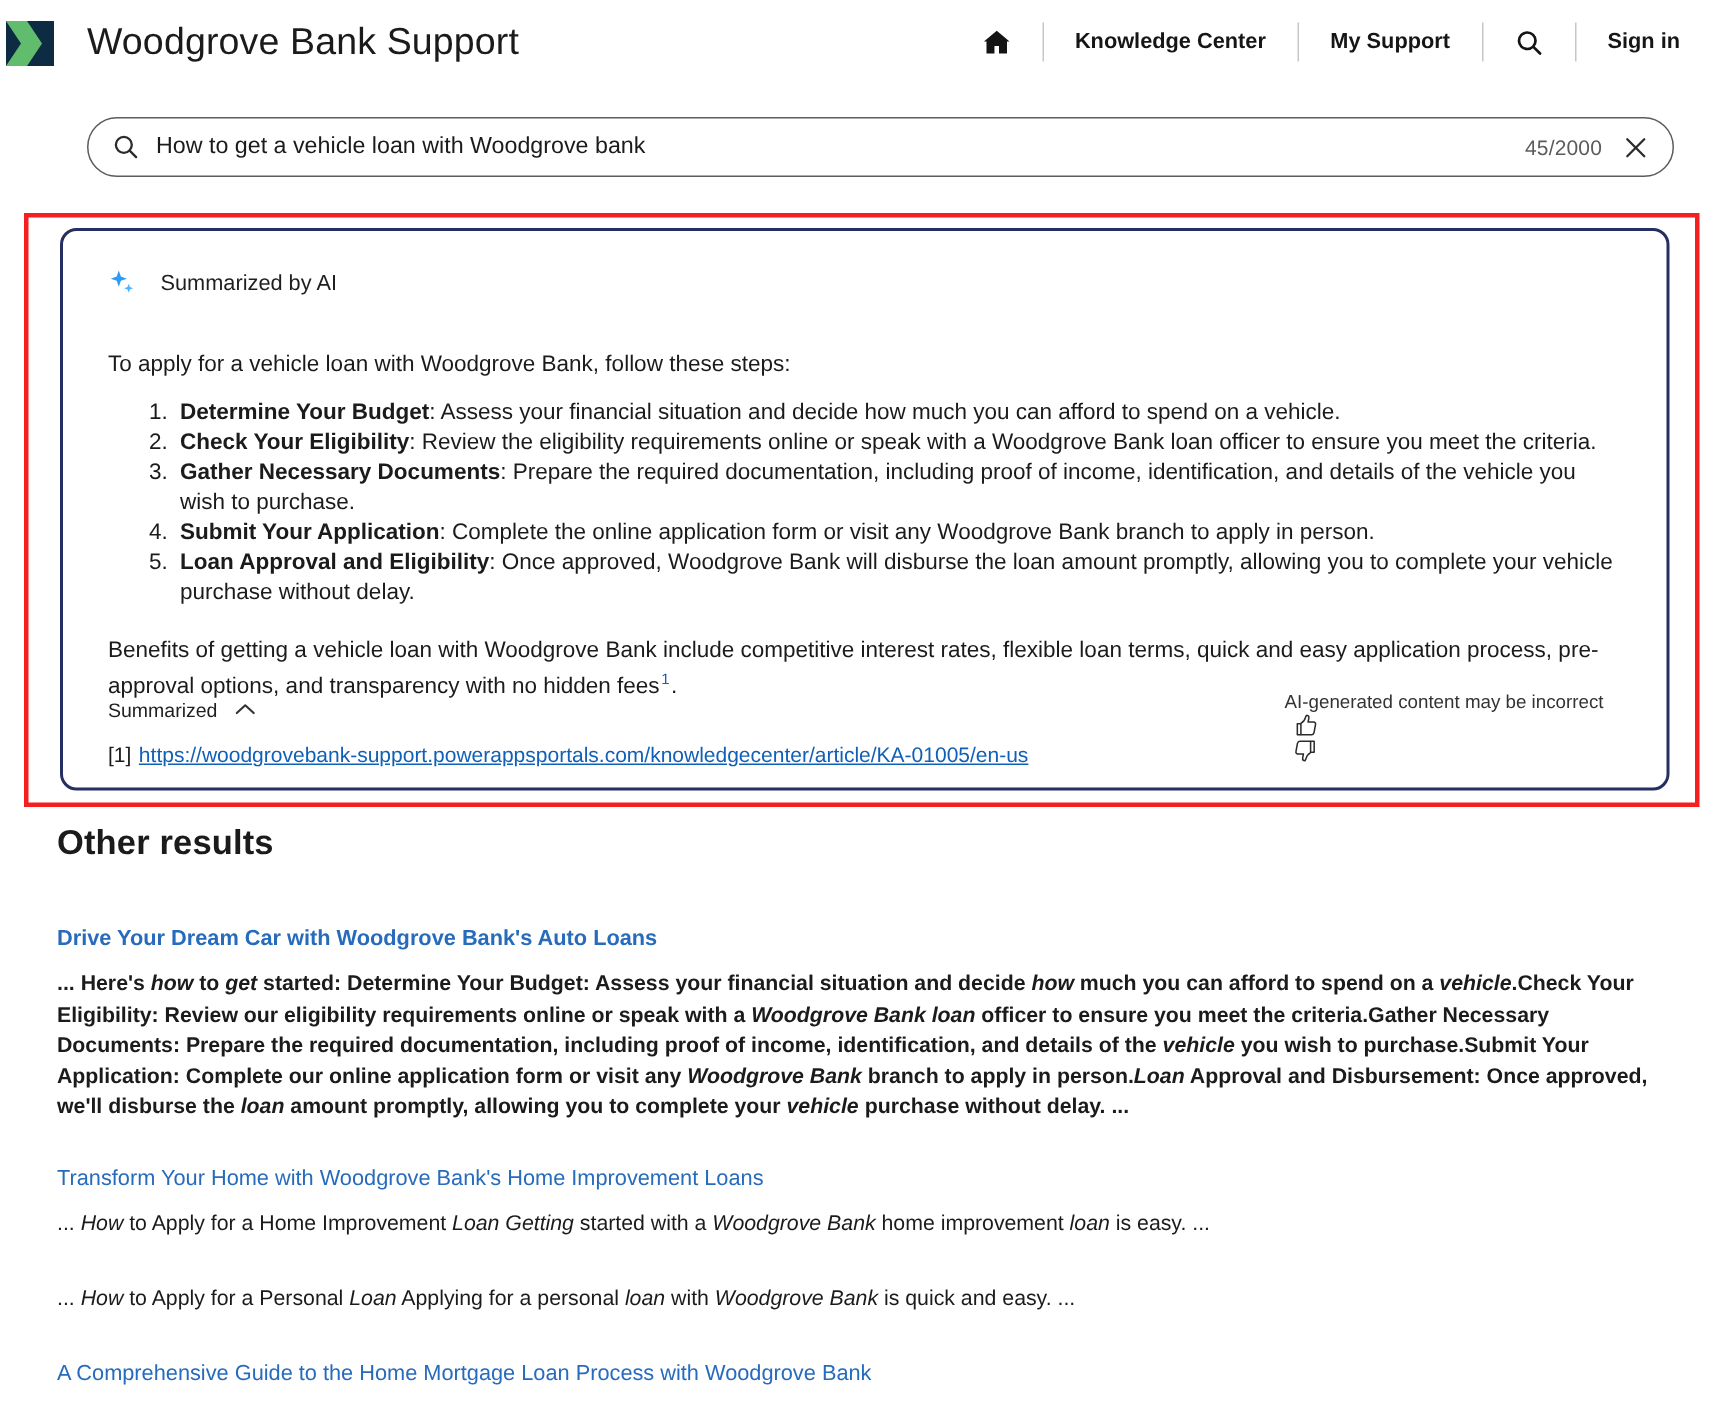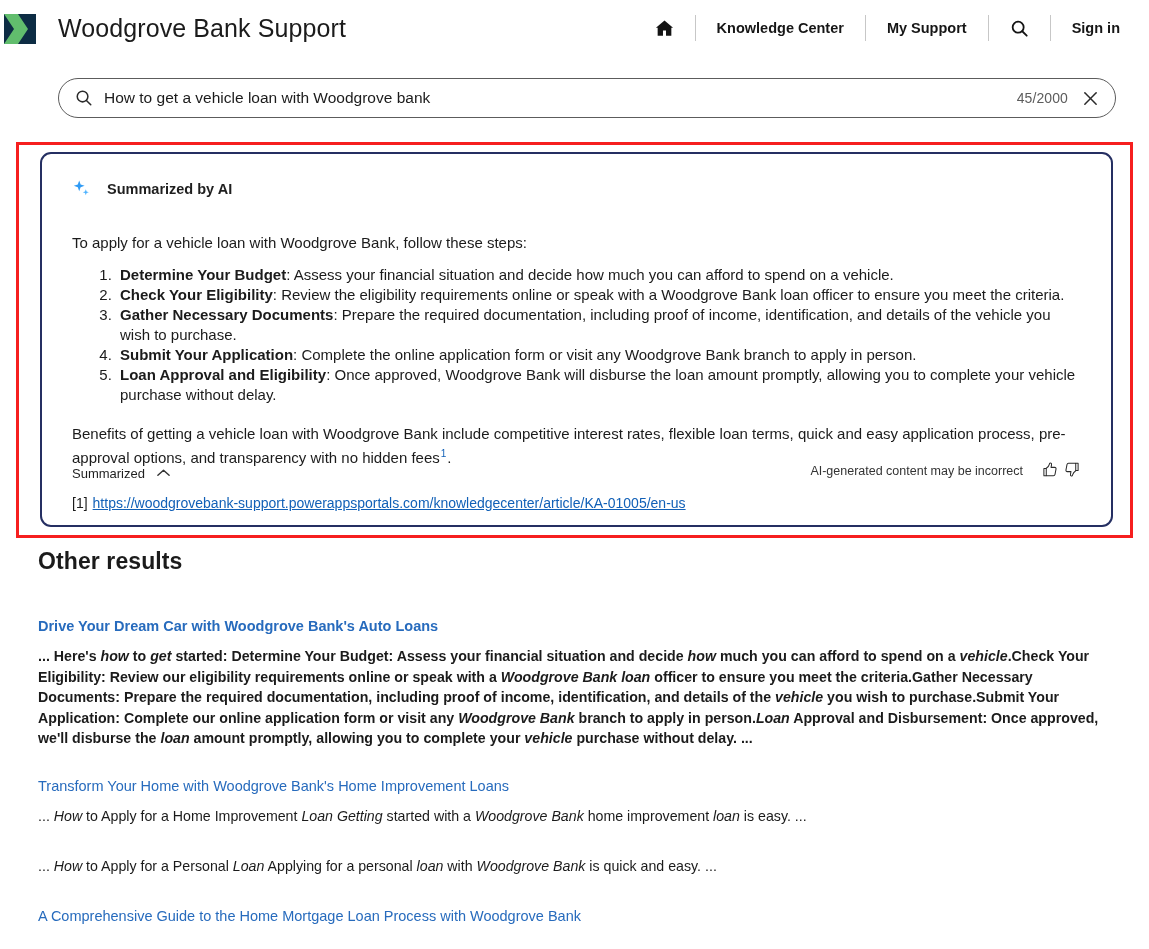--- a/index.html
+++ b/index.html
@@ -153,7 +153,7 @@
     font-size: 14.5px;
     color: #1f1f1f;
     margin-left: 15px;
-    font-weight: 700;
+    font-weight: 400;
   }
   .ai-body { padding: 0 2px; }
   .ai-lead {

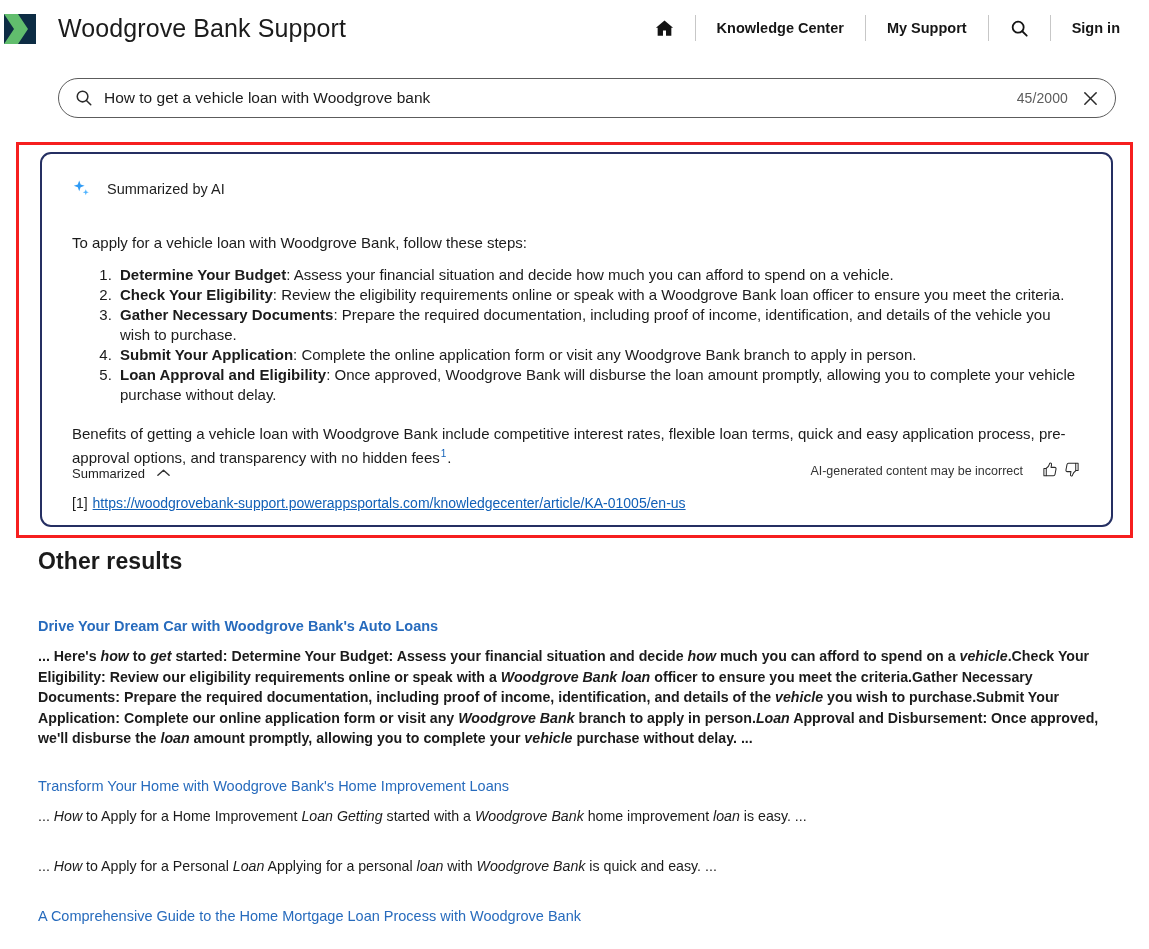--- a/index.html
+++ b/index.html
@@ -209,7 +209,8 @@
     right: 0;
     top: -1px;
     display: flex;
-    align-items: flex-end;
+    align-items: flex-start;
+    flex-direction: column;
   }
   .disclaimer {
     font-size: 12.5px;

